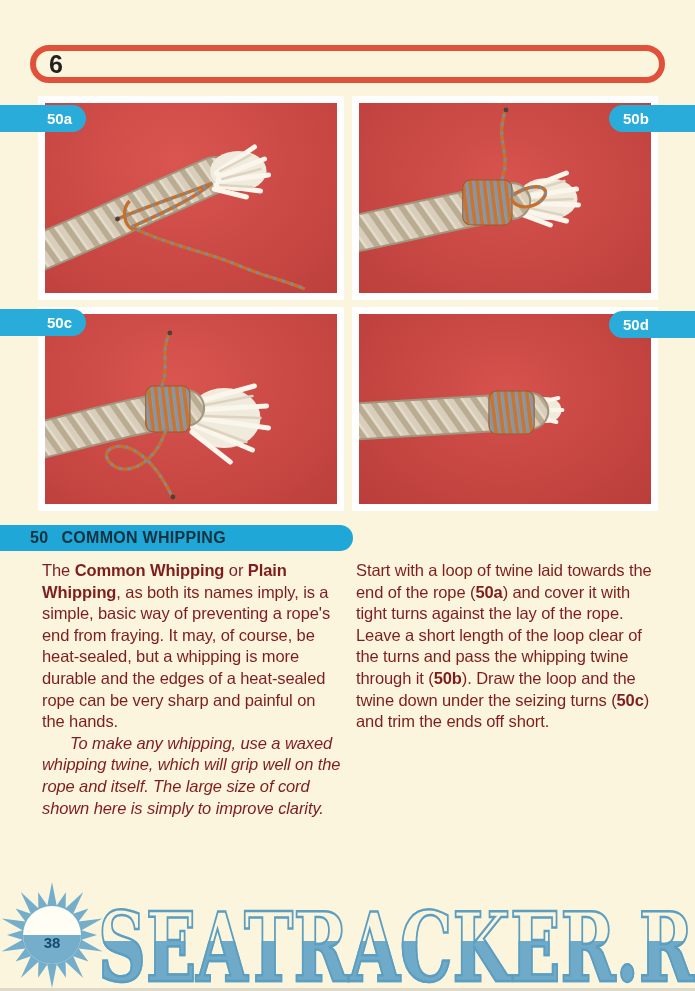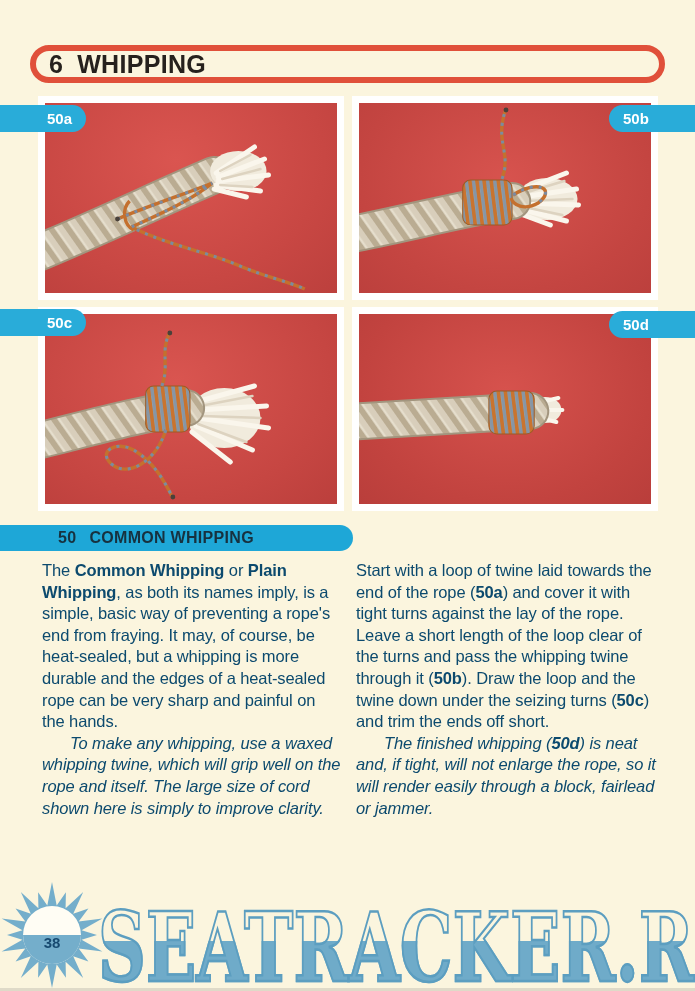--- a/index.html
+++ b/index.html
@@ -71,7 +71,6 @@
 
   <div class="title-box">
     <span>6</span>
-    <span>WHIPPING</span>
   </div>
 
   <div class="figures">

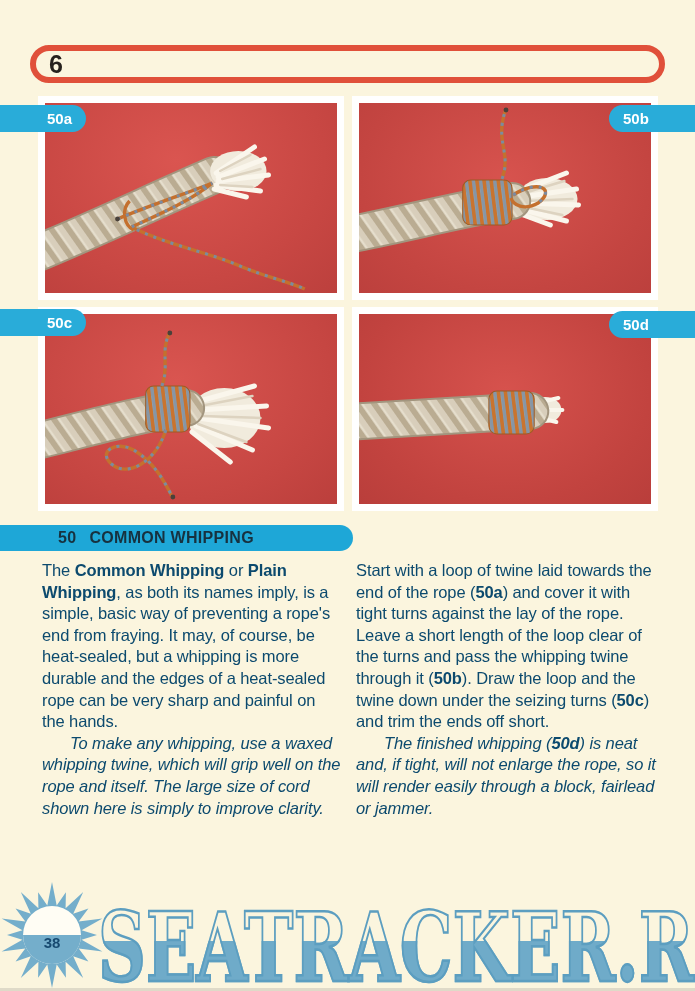--- a/index.html
+++ b/index.html
@@ -39,7 +39,7 @@
   .section-bar{
     position:absolute;left:0;top:525px;width:353px;height:26px;
     background:#1EA7D7;border-radius:0 13px 13px 0;
-    display:flex;align-items:center;gap:13px;padding-left:58px;box-sizing:border-box;
+    display:flex;align-items:center;gap:13px;padding-left:30px;box-sizing:border-box;
     color:#17313F;font-weight:bold;font-size:16px;letter-spacing:.3px;
   }
   

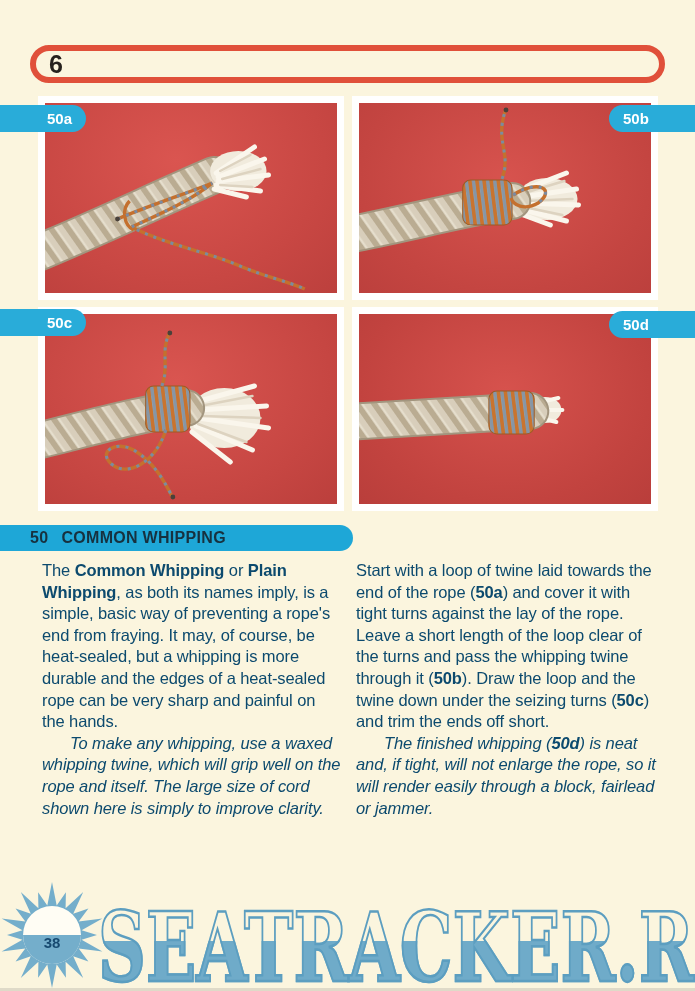--- a/index.html
+++ b/index.html
@@ -44,7 +44,7 @@
   }
   
   .col{
-    position:absolute;top:560px;color:#0c4a6e;
+    position:absolute;top:560px;color:#7f1d1d;
     font-size:16.5px;line-height:21.6px;letter-spacing:-0.1px;
   }
   .col-left{left:42px;width:300px;}

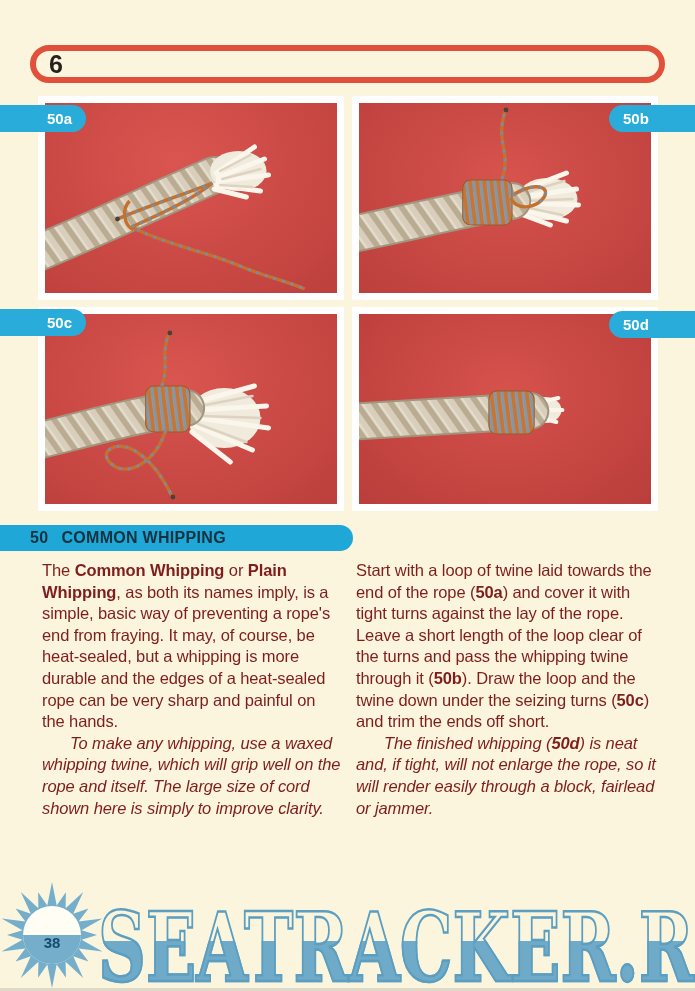--- a/index.html
+++ b/index.html
@@ -224,7 +224,6 @@
     </div>
   <div class="col col-right">
       <p><span>Start with a loop of twine laid towards the end of the rope (</span><span class="b">50a</span><span>) and cover it with tight turns against the lay of the rope. Leave a short length of the loop clear of the turns and pass the whipping twine through it (</span><span class="b">50b</span><span>). Draw the loop and the twine down under the seizing turns (</span><span class="b">50c</span><span>) and trim the ends off short.</span></p>
-      <p class="indent"><span>The finished whipping (</span><span class="b">50d</span><span>) is neat and, if tight, will not enlarge the rope, so it will render easily through a block, fairlead or jammer.</span></p>
     </div>
 
   <svg class="sun" viewBox="0 0 110 110">

